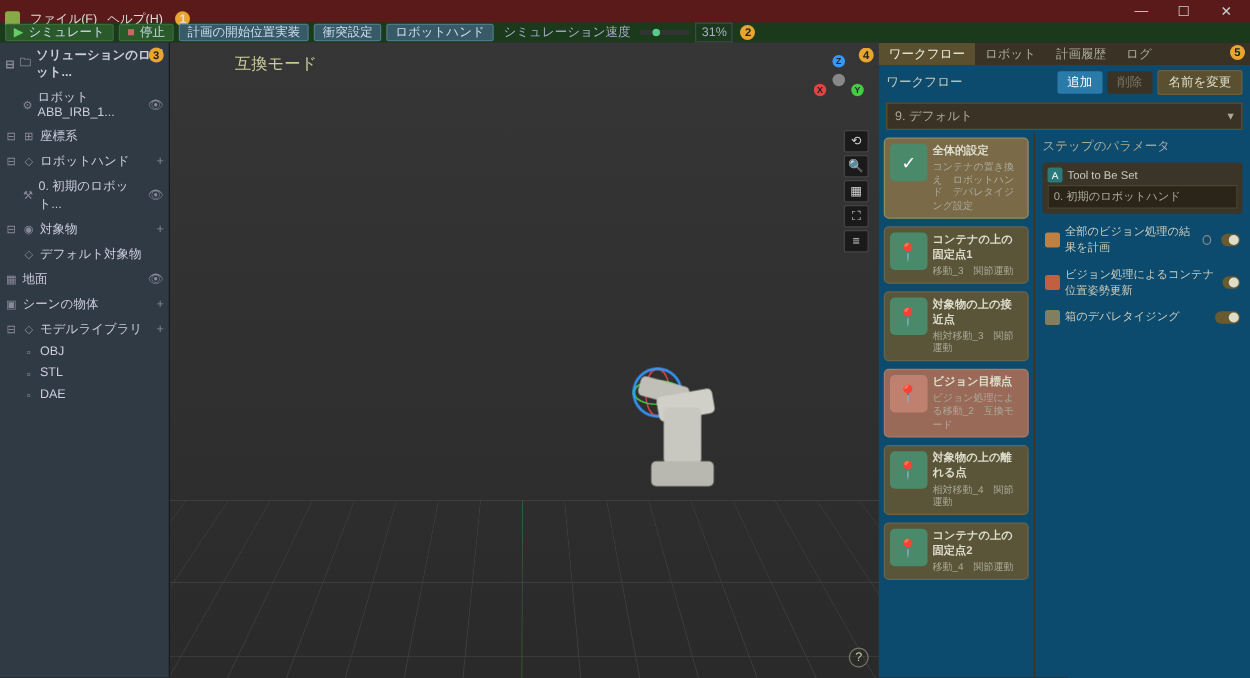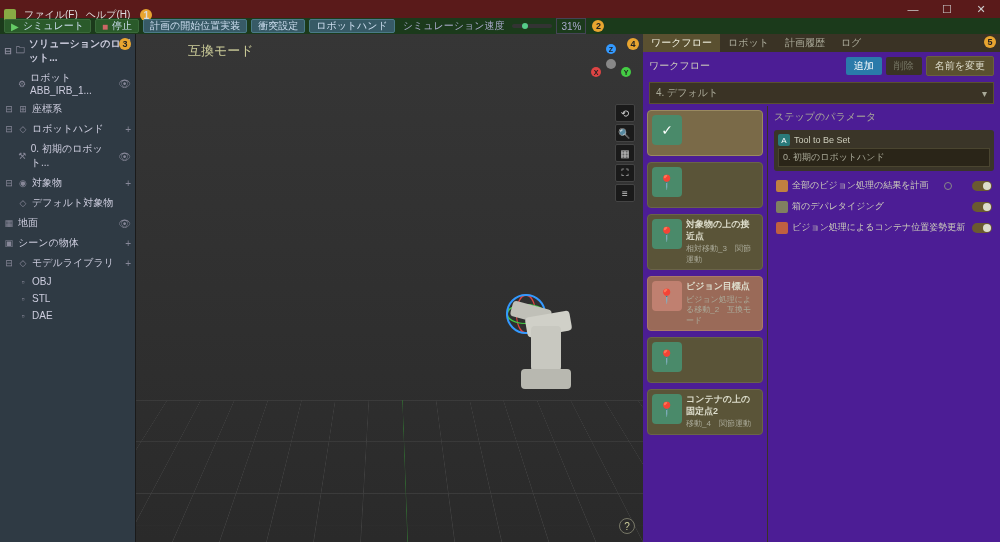--- a/index.html
+++ b/index.html
@@ -60,7 +60,7 @@
 .robot .ring.r3 { border-color: #39f; }
 
 
-.rightpanel { width: 357px; background: #4c1d95; display: flex; flex-direction: column; position: relative; }
+.rightpanel { width: 297px; background: #0c4a6e; display: flex; flex-direction: column; position: relative; }
 .rtabs { display: flex; background: #3a3325; height: 18px; align-items: center; }
 .rtab { padding: 2px 8px; font-size: 10px; color: #aa9; cursor: pointer; }
 .rtab.active { background: #5a5030; color: #eed; }

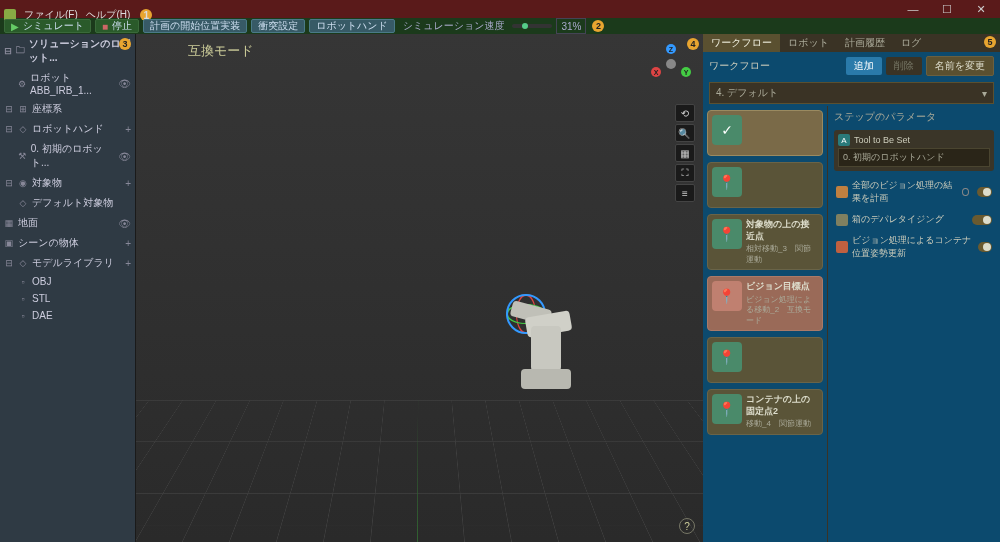--- a/index.html
+++ b/index.html
@@ -296,7 +296,7 @@
       <span class="wf-btn normal">名前を変更</span>
     </div>
     <div class="wf-select">
-      <span>4. デフォルト</span>
+      <span>9. デフォルト</span>
       <span class="arrow">▾</span>
     </div>
     <div class="wf-body">

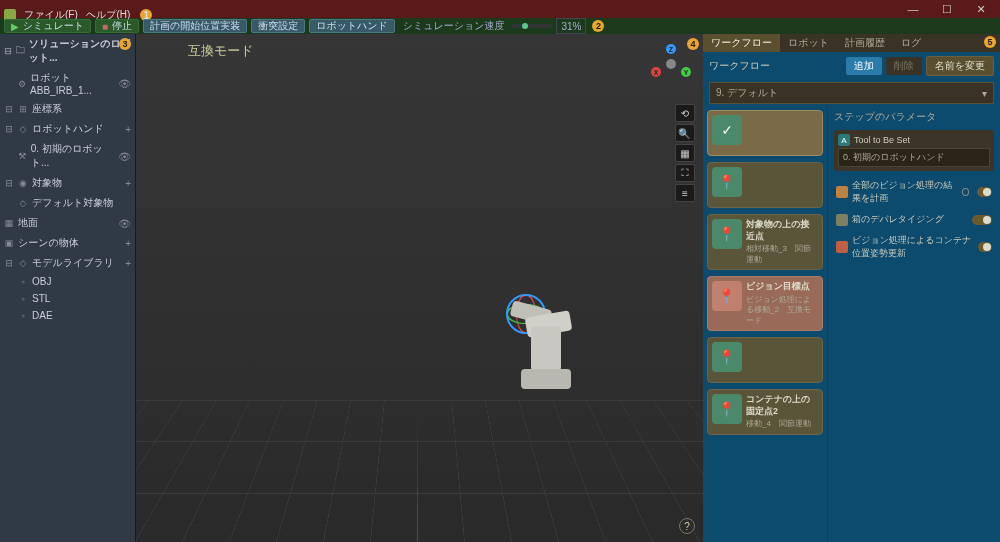--- a/index.html
+++ b/index.html
@@ -303,6 +303,10 @@
       <div class="wf-steps" id="wfsteps">
           <div class="wf-step sel">
             <div class="icon">✓</div>
+            <div class="txt">
+              <div class="name">全体的設定</div>
+              <div class="desc">コンテナの置き換え　ロボットハンド　デパレタイジング設定</div>
+            </div>
           </div>
           <div class="wf-step">
             <div class="icon">📍</div>

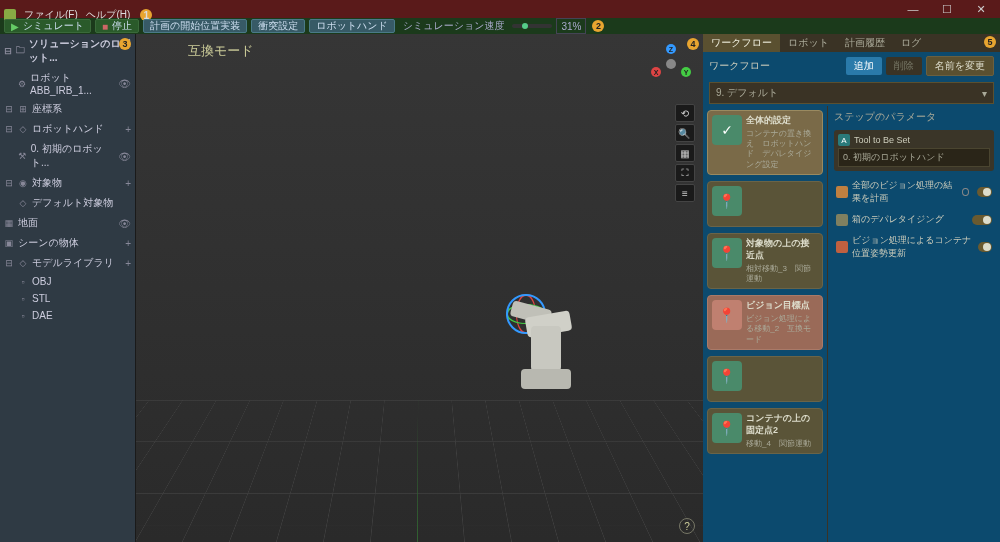--- a/index.html
+++ b/index.html
@@ -310,6 +310,10 @@
           </div>
           <div class="wf-step">
             <div class="icon">📍</div>
+            <div class="txt">
+              <div class="name">コンテナの上の固定点1</div>
+              <div class="desc">移動_3　関節運動</div>
+            </div>
           </div>
           <div class="wf-step">
             <div class="icon">📍</div>

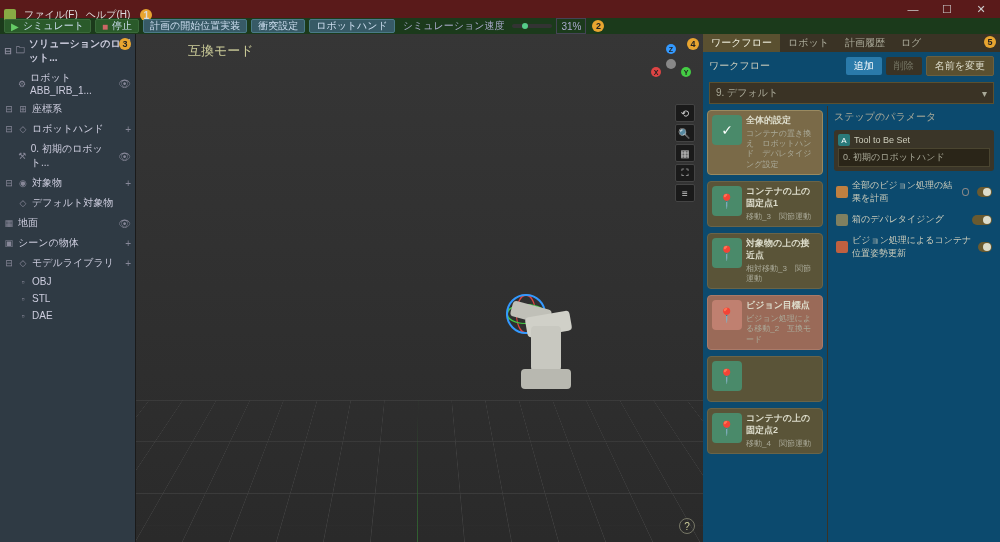--- a/index.html
+++ b/index.html
@@ -356,15 +356,15 @@
           <span class="toggle"></span>
         </div>
         <div class="param-row">
+          <span class="ico" style="background:#c06040"></span>
+          <span>ビジョン処理によるコンテナ位置姿勢更新</span>
+          <span class="toggle"></span>
+        </div>
+        <div class="param-row">
           <span class="ico" style="background:#808060"></span>
           <span>箱のデパレタイジング</span>
           <span class="toggle"></span>
         </div>
-        <div class="param-row">
-          <span class="ico" style="background:#c06040"></span>
-          <span>ビジョン処理によるコンテナ位置姿勢更新</span>
-          <span class="toggle"></span>
-        </div>
       </div>
     </div>
   </div>

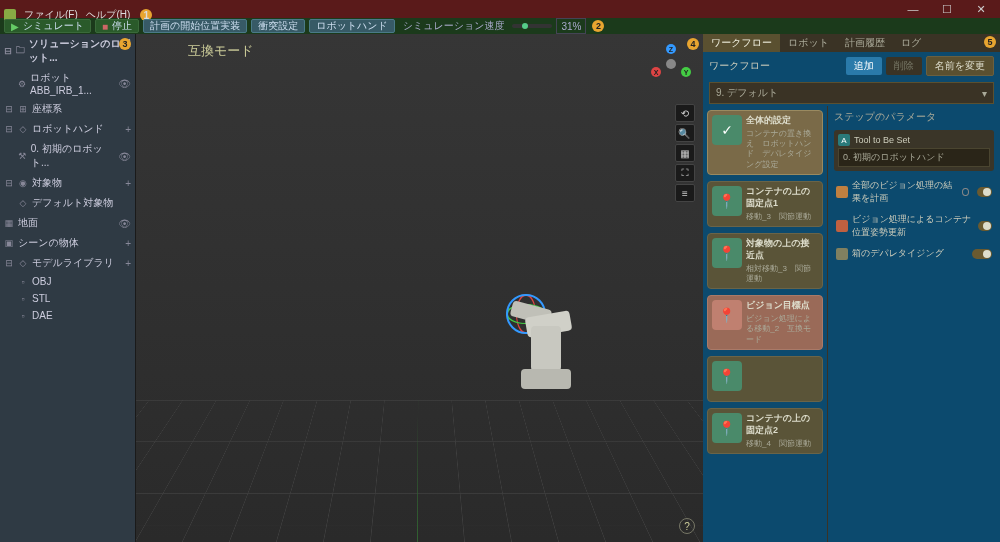--- a/index.html
+++ b/index.html
@@ -331,6 +331,10 @@
           </div>
           <div class="wf-step">
             <div class="icon">📍</div>
+            <div class="txt">
+              <div class="name">対象物の上の離れる点</div>
+              <div class="desc">相対移動_4　関節運動</div>
+            </div>
           </div>
           <div class="wf-step">
             <div class="icon">📍</div>

